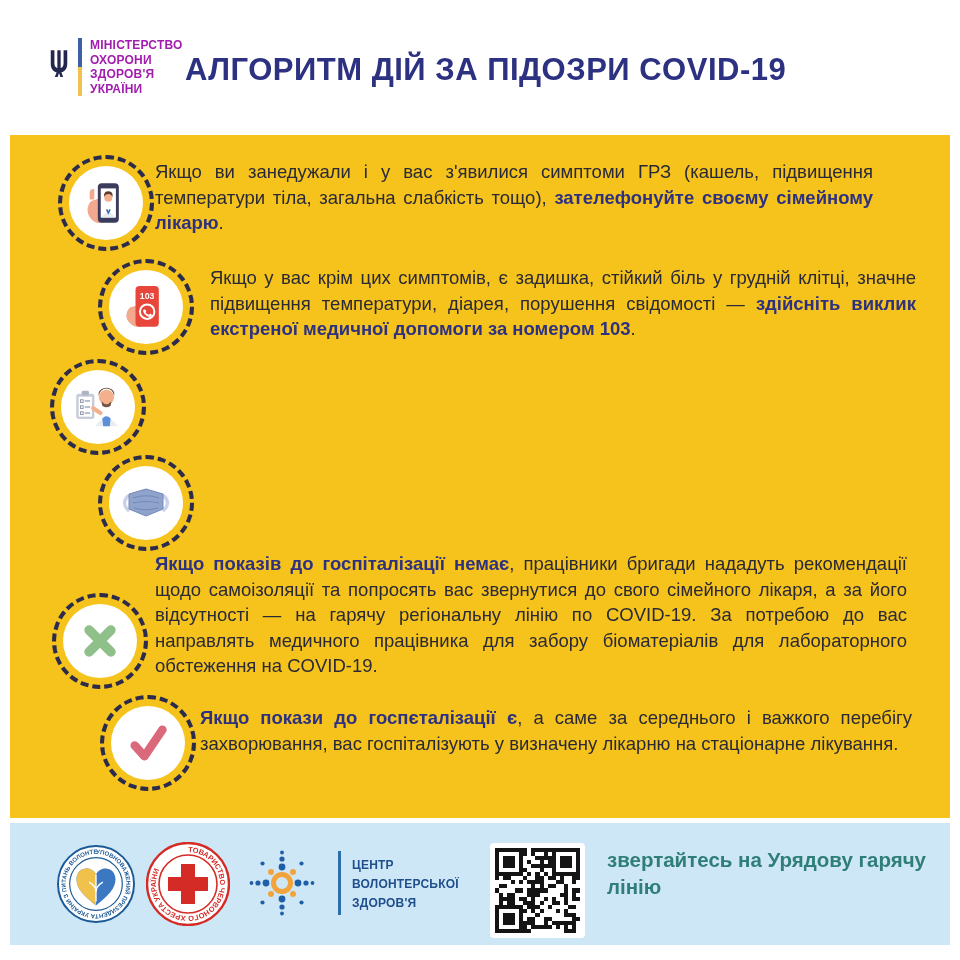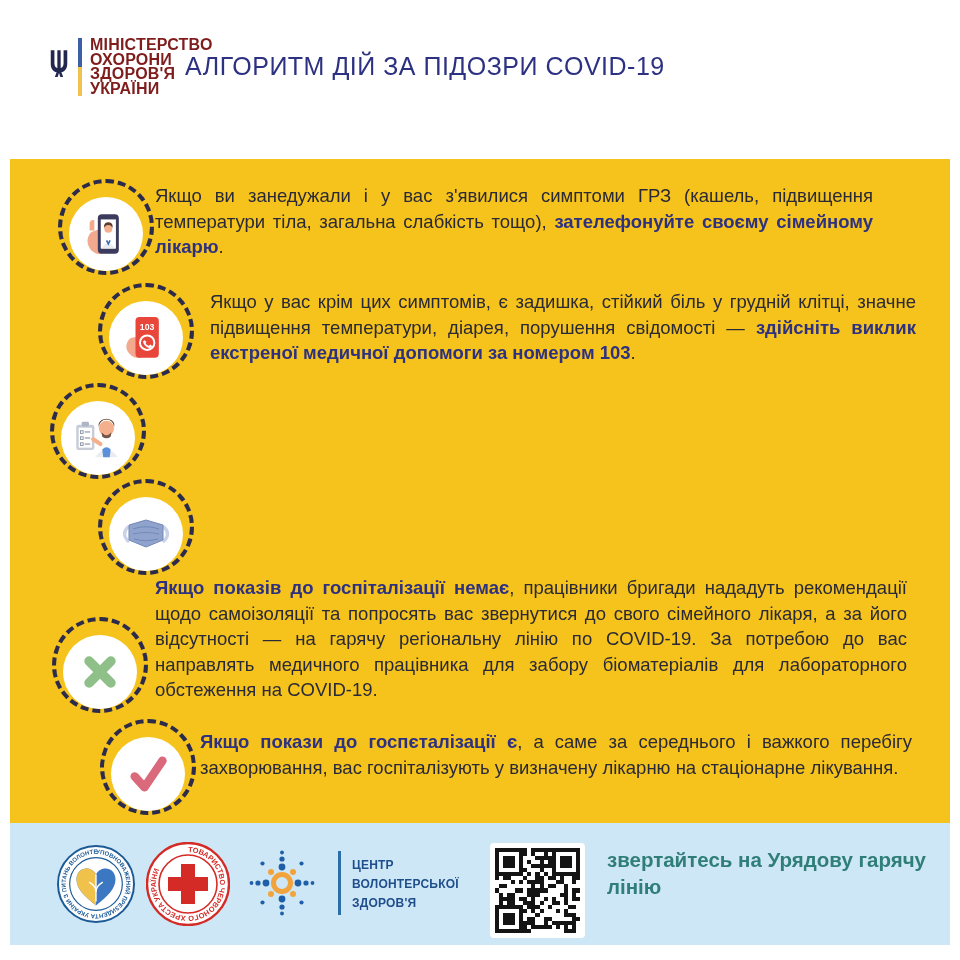--- a/index.html
+++ b/index.html
@@ -15,7 +15,7 @@
   .header { position: absolute; left: 0; top: 0; width: 960px; height: 135px; background: #ffffff; }
   .moh-logo { position: absolute; left: 48px; top: 38px; display: flex; align-items: center; gap: 8px; }
   .moh-bar { width: 4px; height: 58px; background: linear-gradient(#3D5FA8 0 50%, #F2C24E 50% 100%); }
-  .moh-text { font-size: 16px; font-weight: 700; line-height: 14.5px; color: #7f1d1d; letter-spacing: .2px; }
+  .moh-text { font-size: 12px; font-weight: 700; line-height: 14.5px; color: #a21caf; letter-spacing: .2px; }
   .page-title {
     position: absolute; left: 185px; top: 52px; width: 760px;
     font-size: 25px; font-weight: 400; letter-spacing: .5px; color: #2D3181;

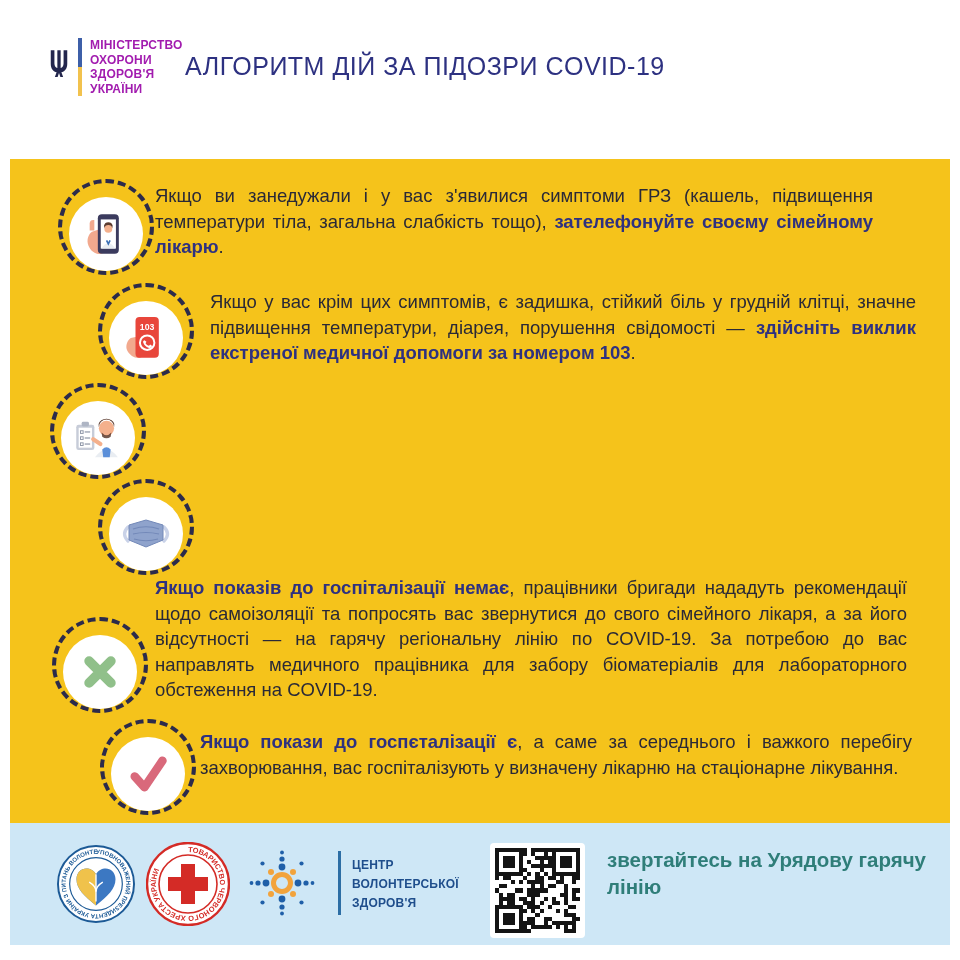--- a/index.html
+++ b/index.html
@@ -18,7 +18,7 @@
   .moh-text { font-size: 12px; font-weight: 700; line-height: 14.5px; color: #a21caf; letter-spacing: .2px; }
   .page-title {
     position: absolute; left: 185px; top: 52px; width: 760px;
-    font-size: 25px; font-weight: 400; letter-spacing: .5px; color: #2D3181;
+    font-size: 31px; font-weight: 700; letter-spacing: .5px; color: #2D3181;
   }
 
   

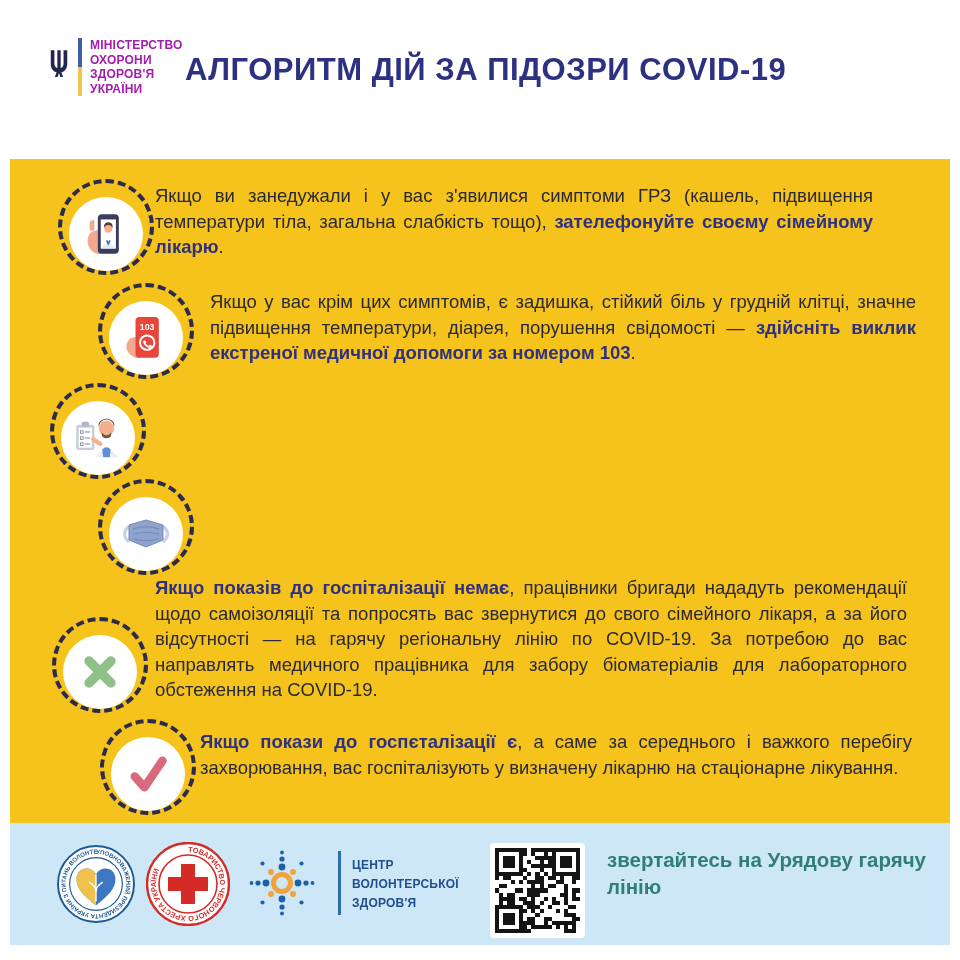--- a/index.html
+++ b/index.html
@@ -22,7 +22,7 @@
   }
 
   
-  .yellow-panel { position: absolute; left: 10px; top: 135px; width: 940px; height: 683px; background: #F5C31B; margin-top: 24px; }
+  .yellow-panel { position: absolute; left: 10px; top: 135px; width: 940px; height: 683px; background: #F5C31B; }
 
   .icon-ring {
     position: absolute; width: 96px; height: 96px; border-radius: 50%;

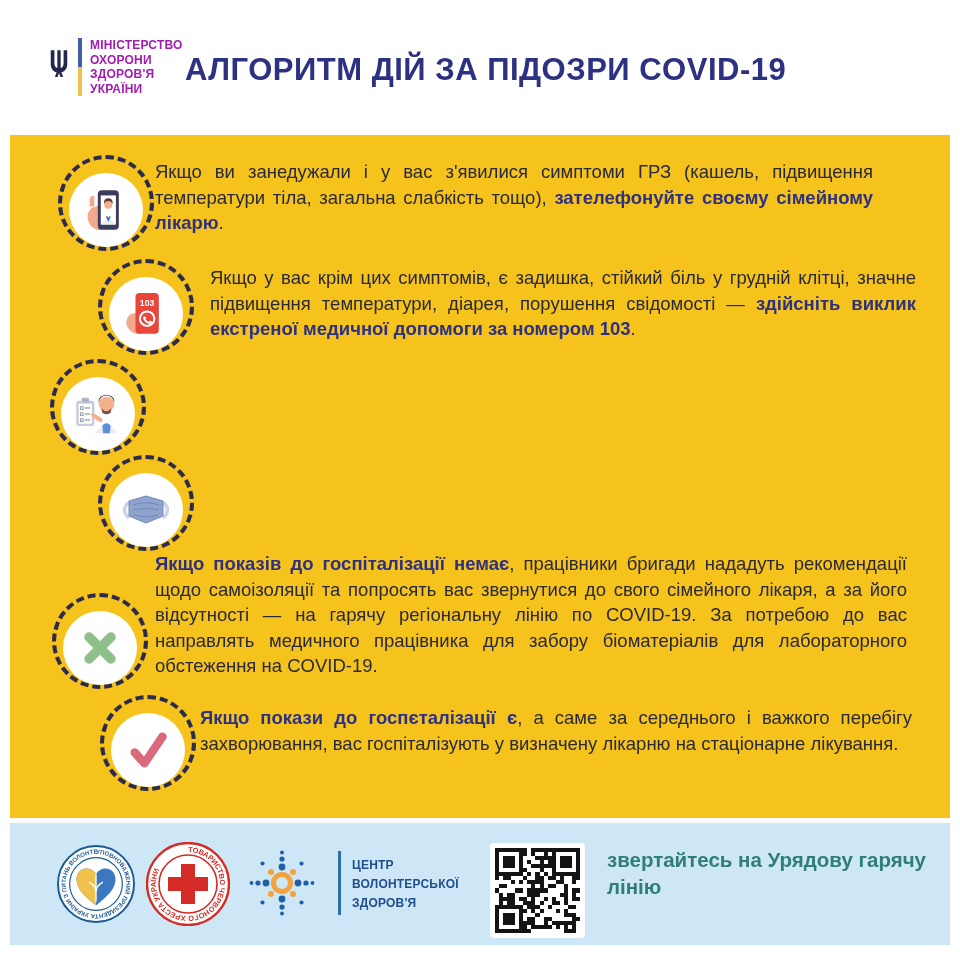--- a/index.html
+++ b/index.html
@@ -26,7 +26,7 @@
 
   .icon-ring {
     position: absolute; width: 96px; height: 96px; border-radius: 50%;
-    border: 4px dashed #2C2B4B; display: flex; align-items: flex-end; justify-content: center;
+    border: 4px dashed #2C2B4B; display: flex; align-items: center; justify-content: center;
   }
   .icon-disc { width: 74px; height: 74px; border-radius: 50%; background: #ffffff; display: flex; align-items: center; justify-content: center; }
 

